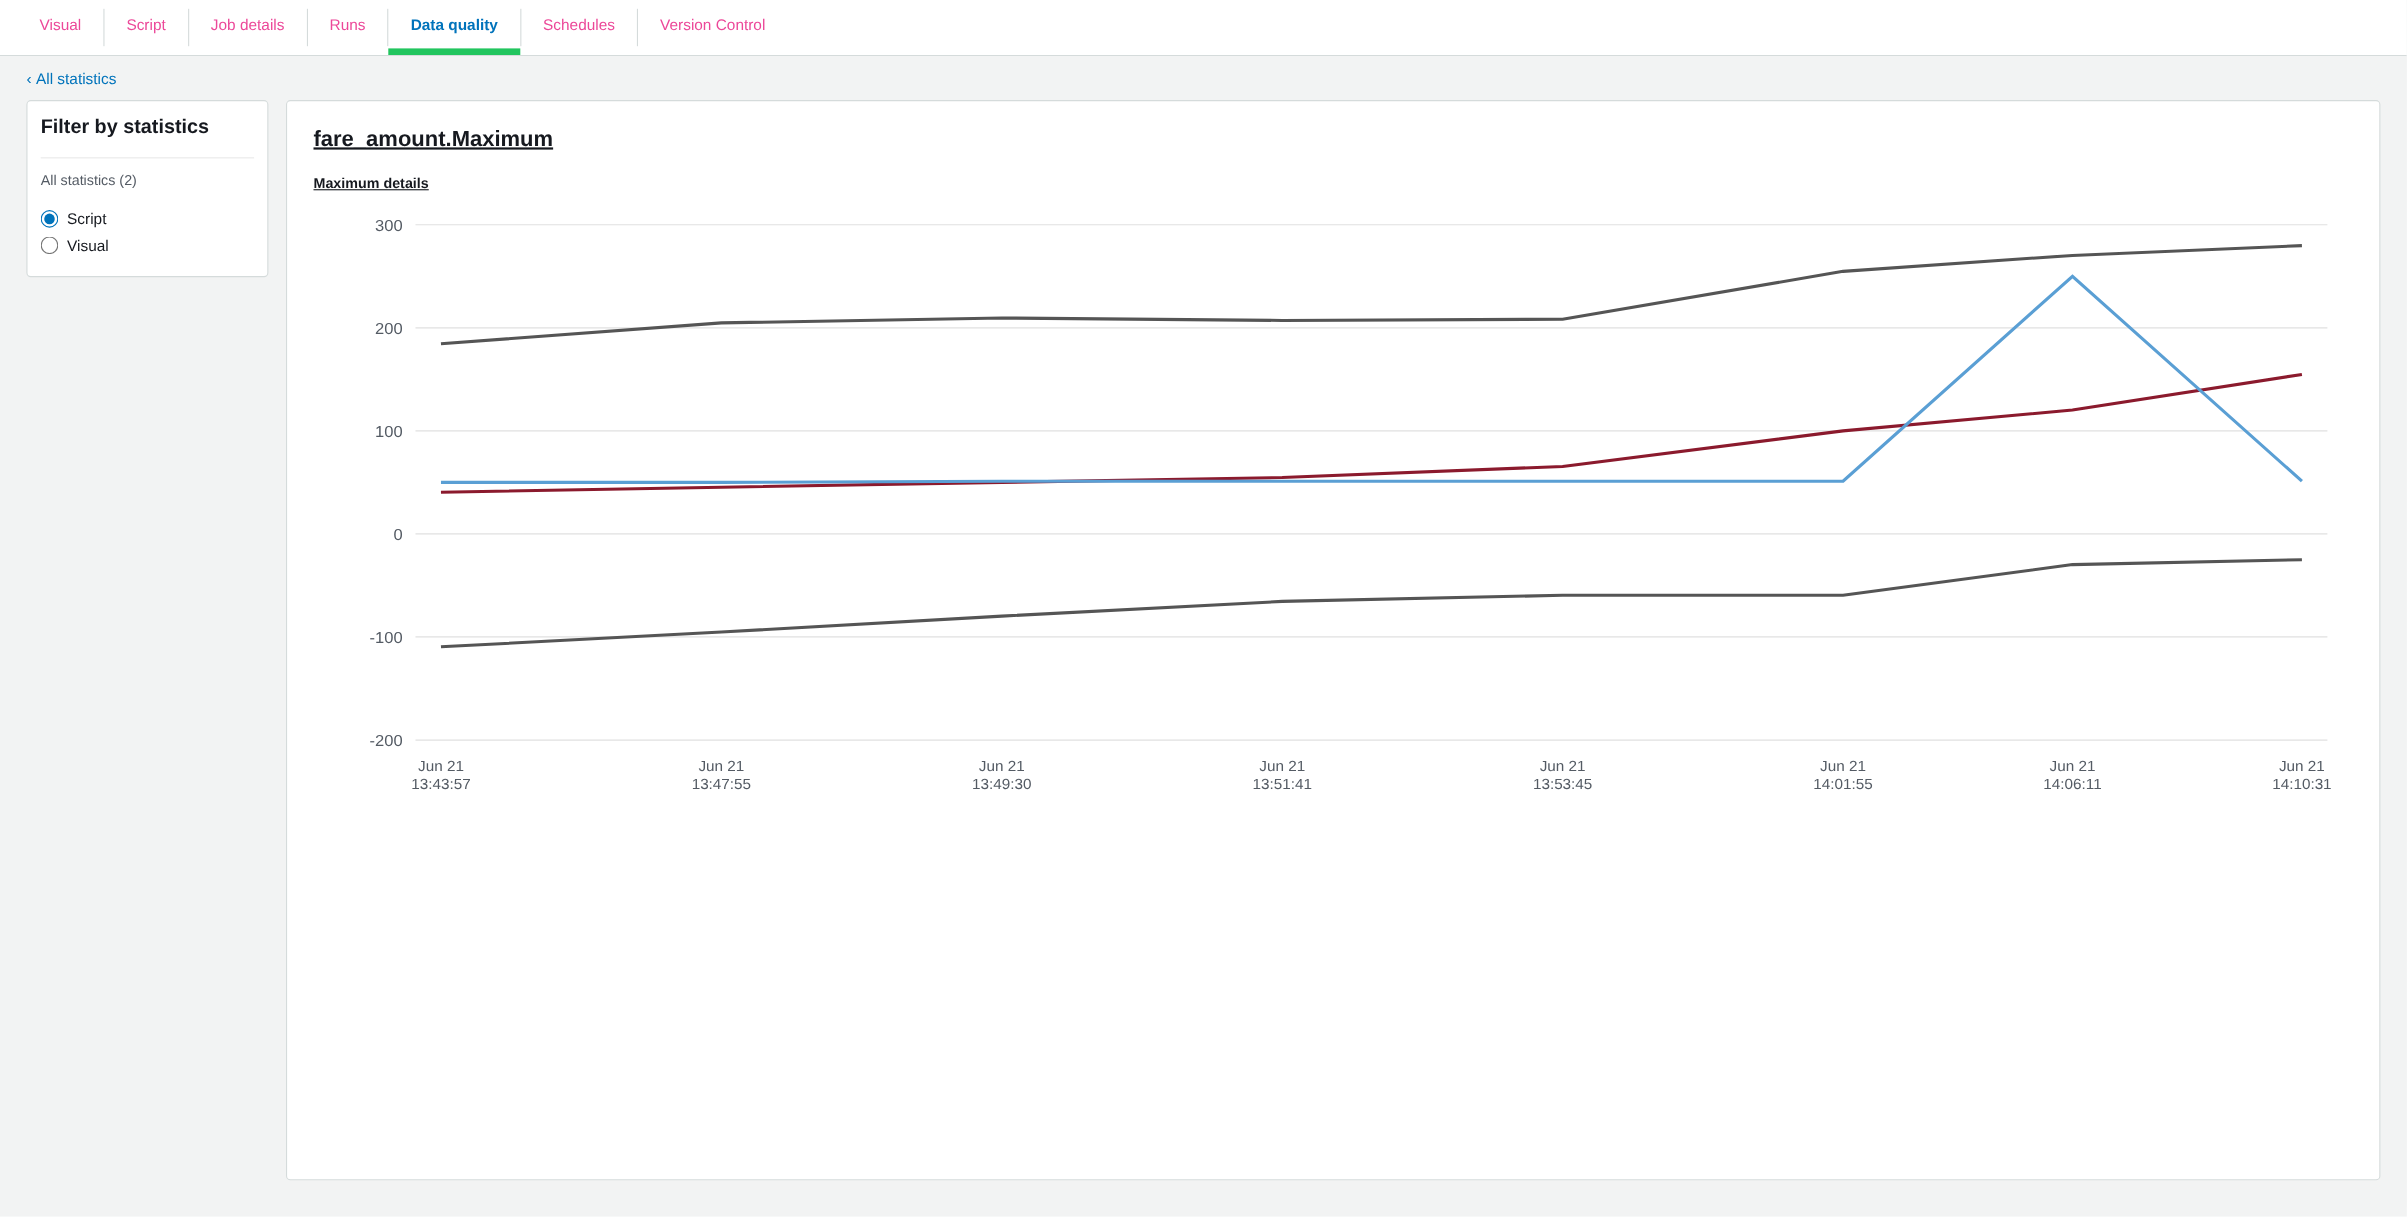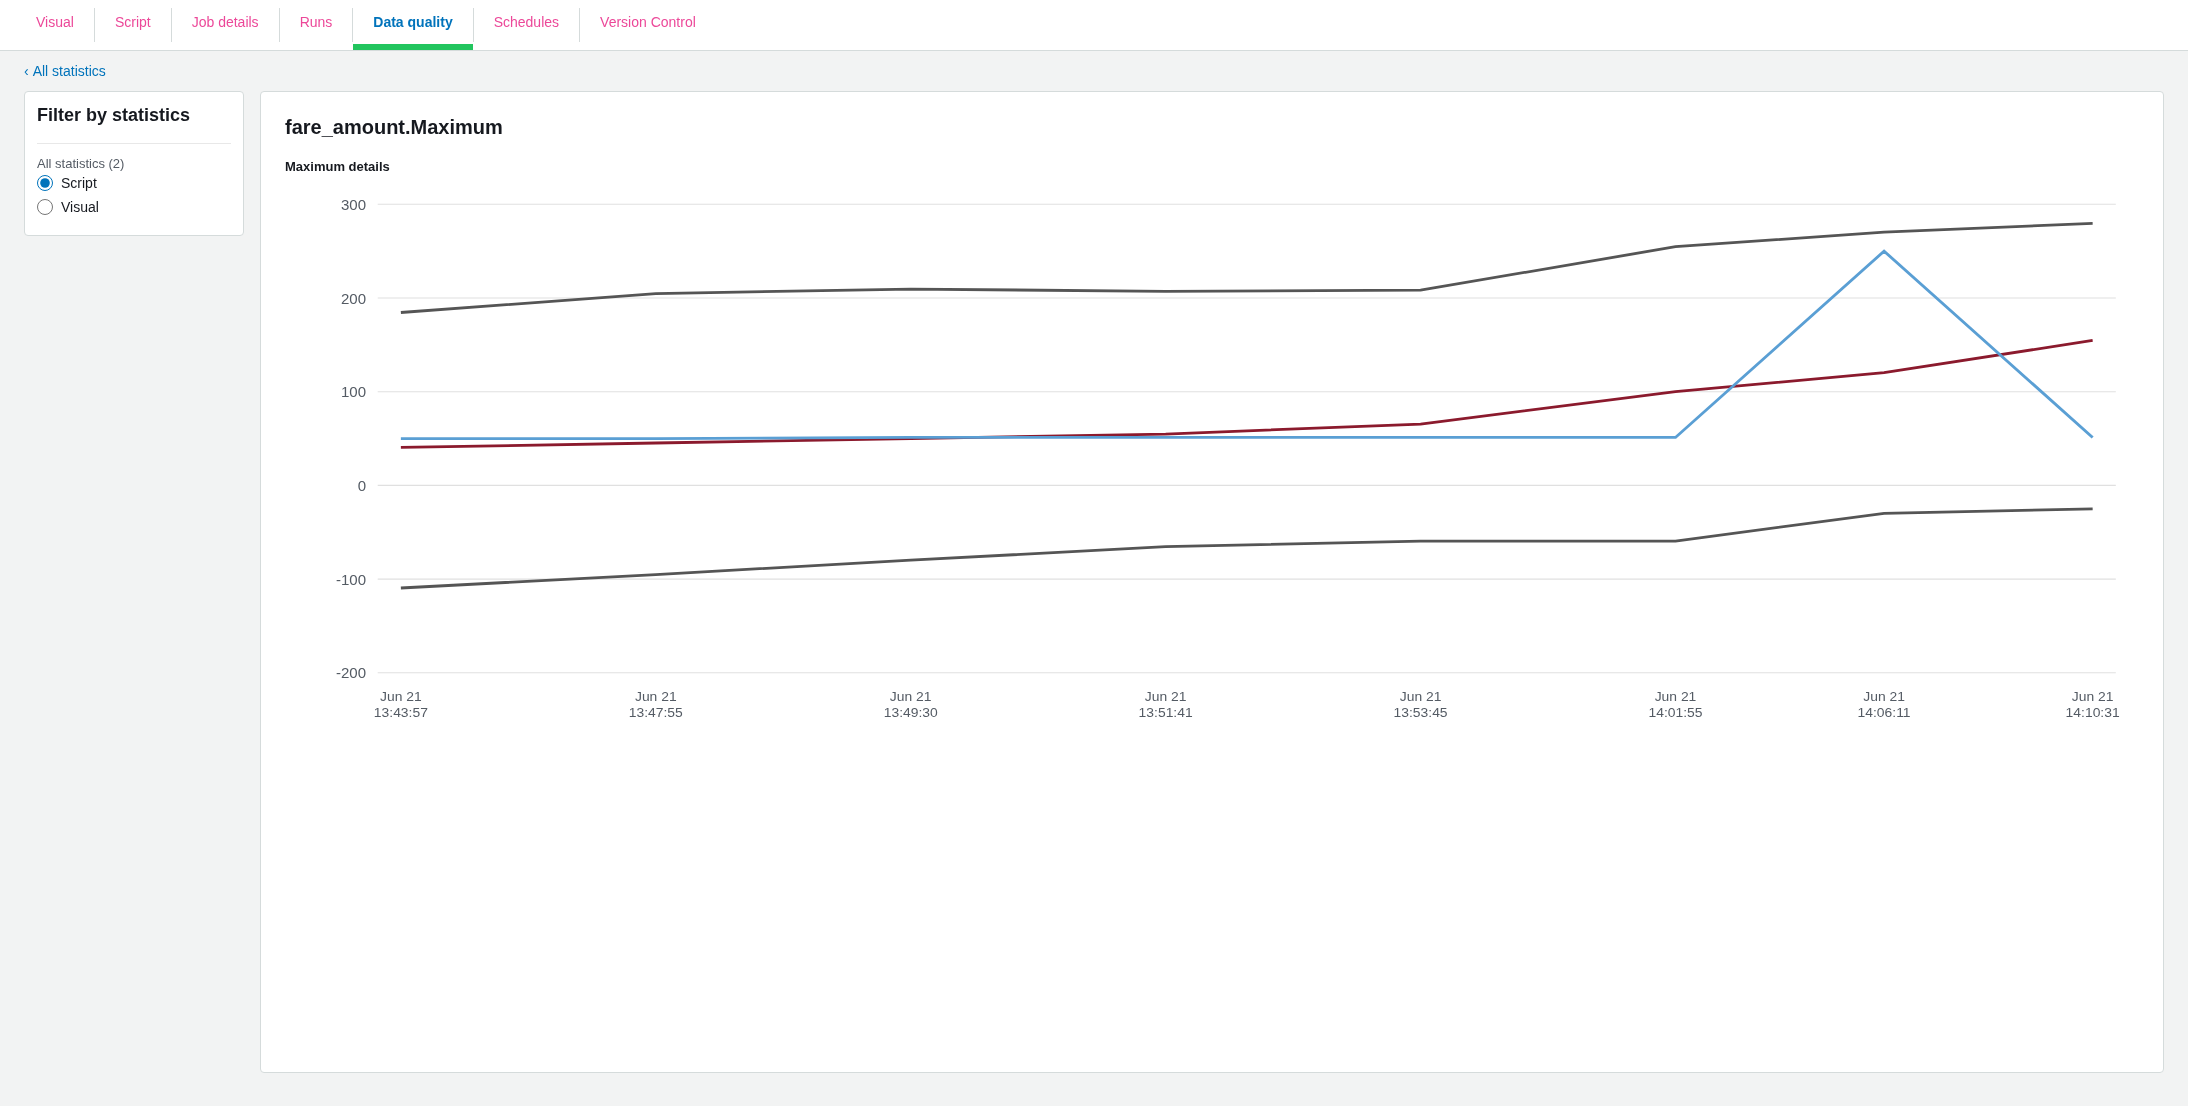--- a/index.html
+++ b/index.html
@@ -94,6 +94,7 @@
       border: 1px solid #d5dbdb;
       border-radius: 4px;
       padding: 24px 24px 16px 24px;
+      text-decoration: underline;
     }
     .chart-title {
       font-size: 20px;

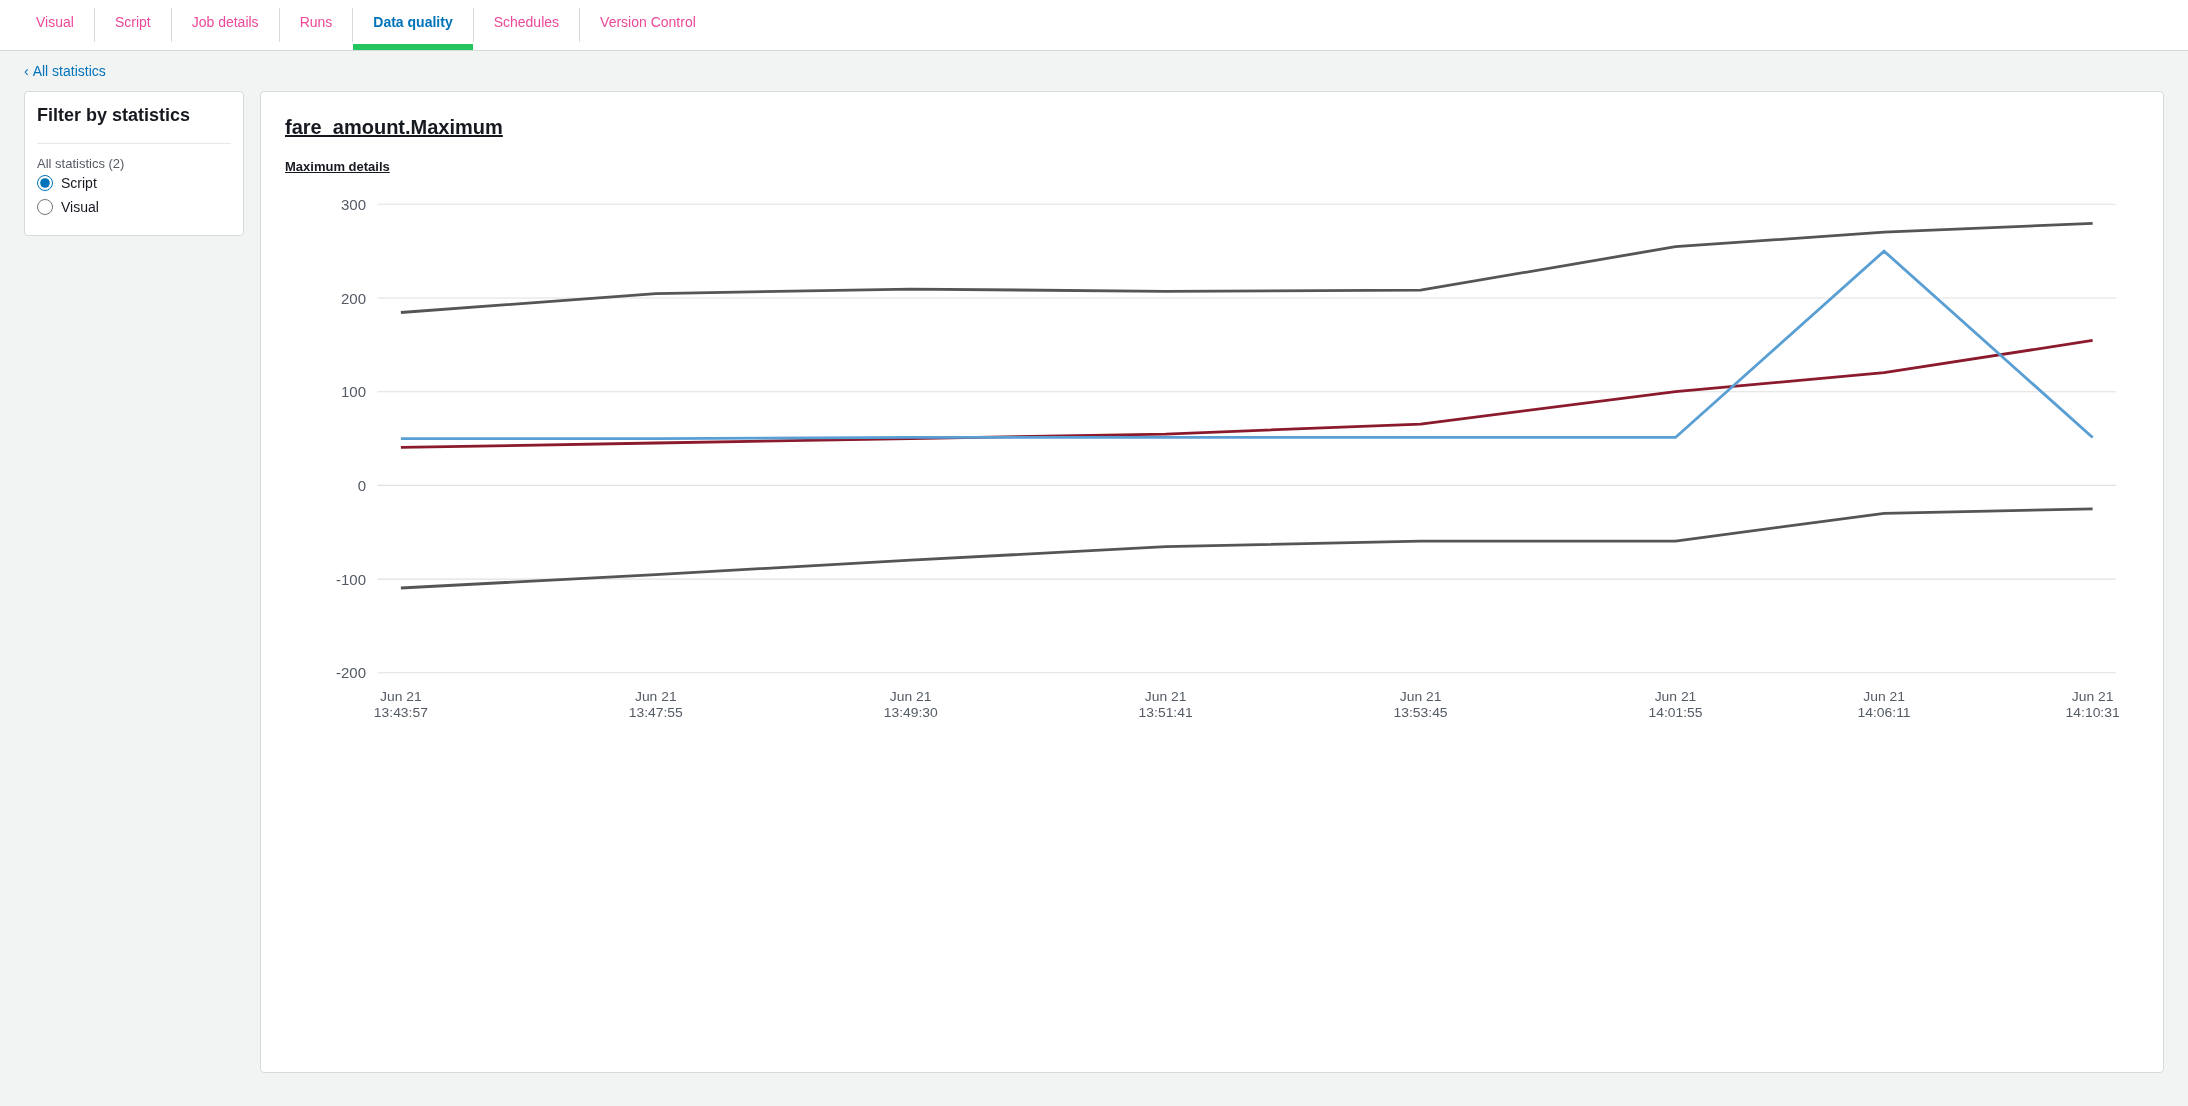--- a/index.html
+++ b/index.html
@@ -70,7 +70,7 @@
     .filter-section-label {
       font-size: 13px;
       color: #545b64;
-      margin-bottom: 4px;
+      margin-bottom: 20px;
       border-top: 1px solid #e8e8e8;
       padding-top: 12px;
     }

